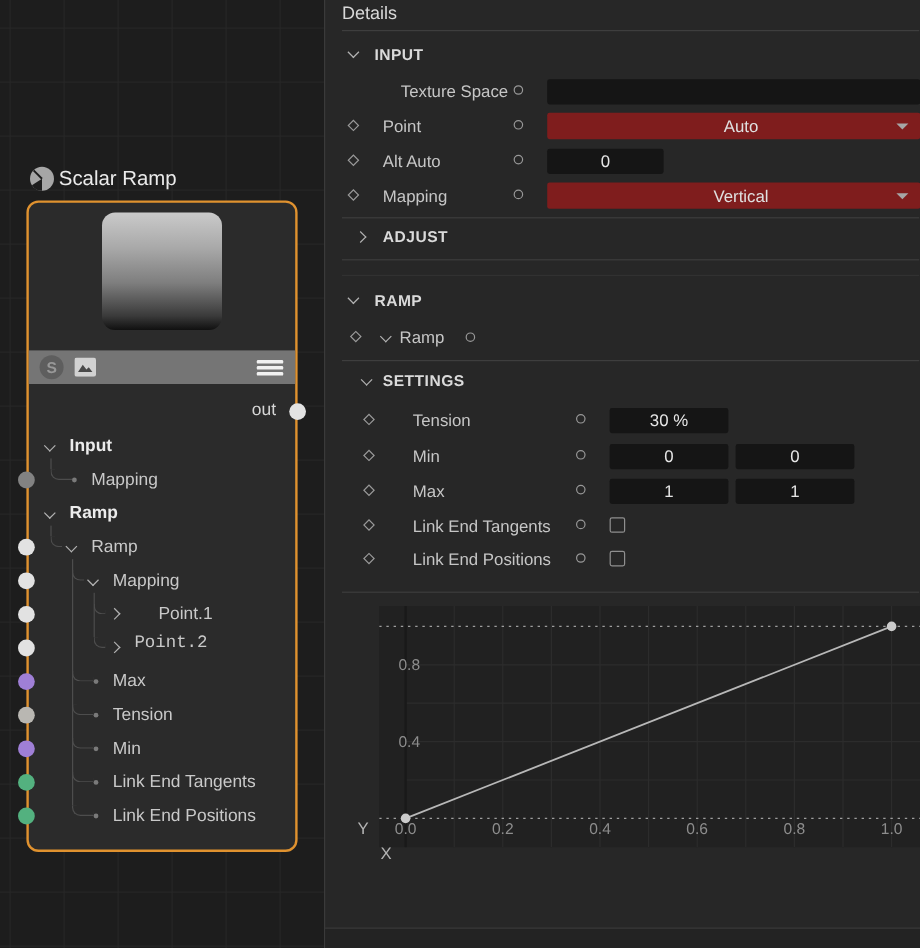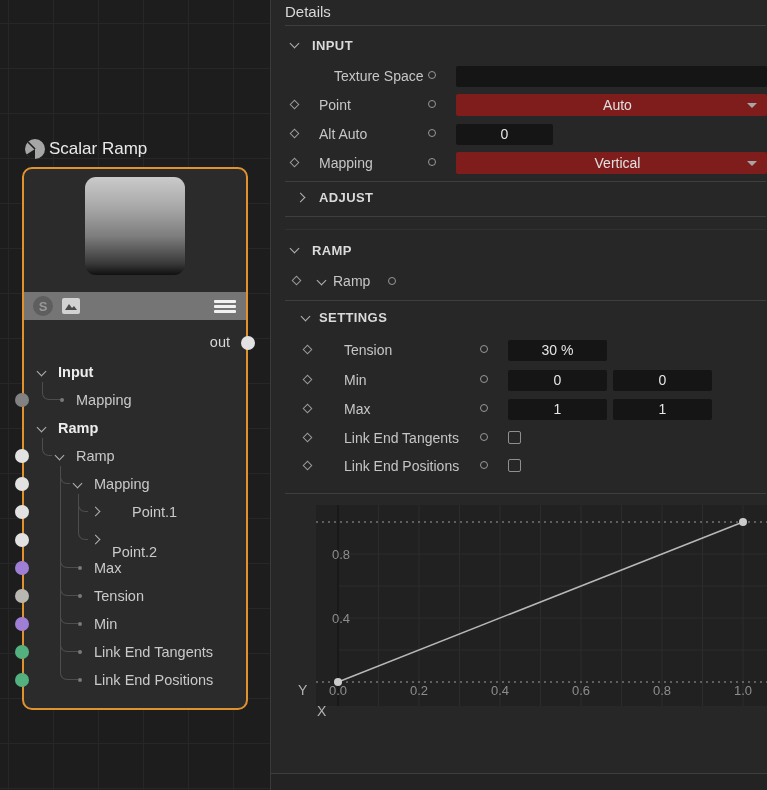--- a/index.html
+++ b/index.html
@@ -110,7 +110,7 @@
       <div class="chev right" style="left: 92px; top: 508px;"></div>
       <div class="tree-label" style="left: 112px; top: 498px; margin-left: 20px;">Point.1</div>
       <div class="chev right" style="left: 92px; top: 536px;"></div>
-      <div class="tree-label" style="left: 112px; top: 538px;">Point.2</div>
+      <div class="tree-label" style="left: 112px; top: 522px; font-family: Liberation Mono, monospace;">Point.2</div>
       <div class="tree-label" style="left: 94px; top: 554px;">Max</div>
       <div class="tree-label" style="left: 94px; top: 582px;">Tension</div>
       <div class="tree-label" style="left: 94px; top: 610px;">Min</div>

